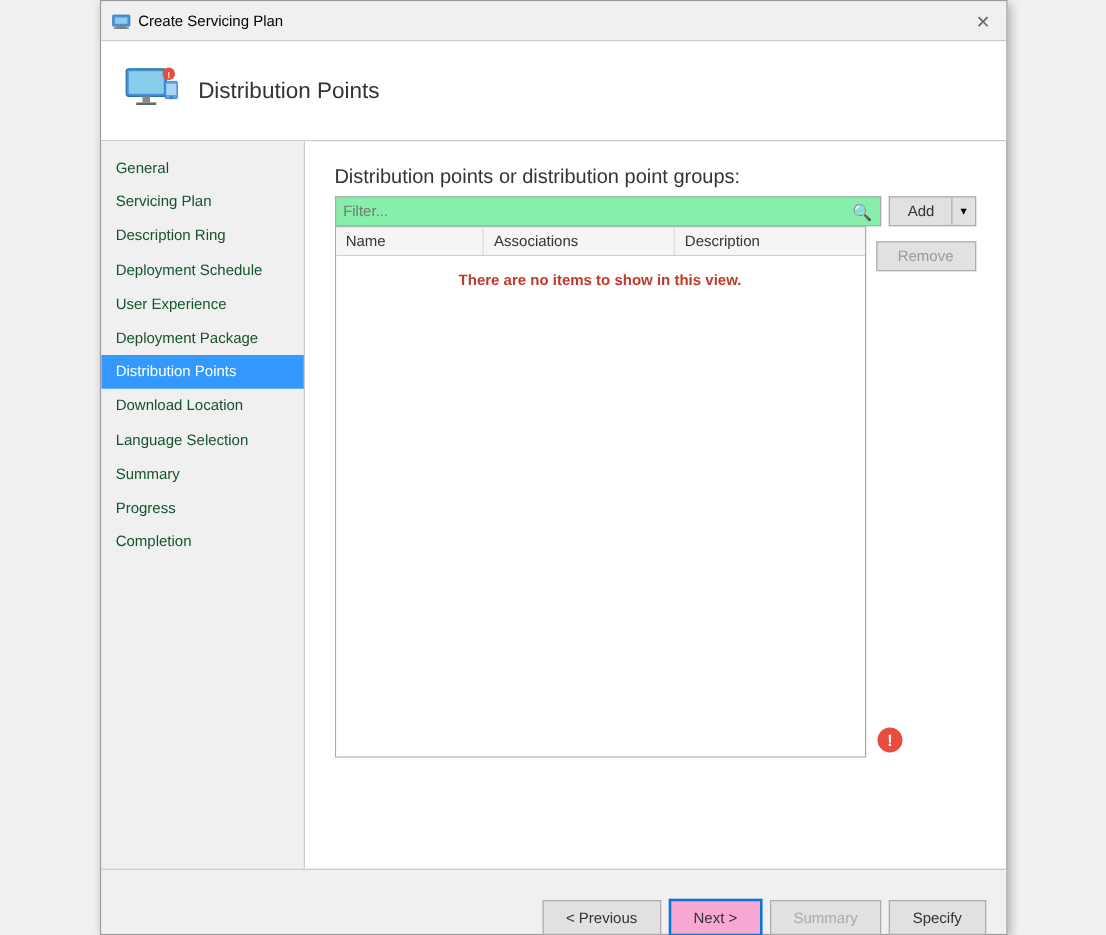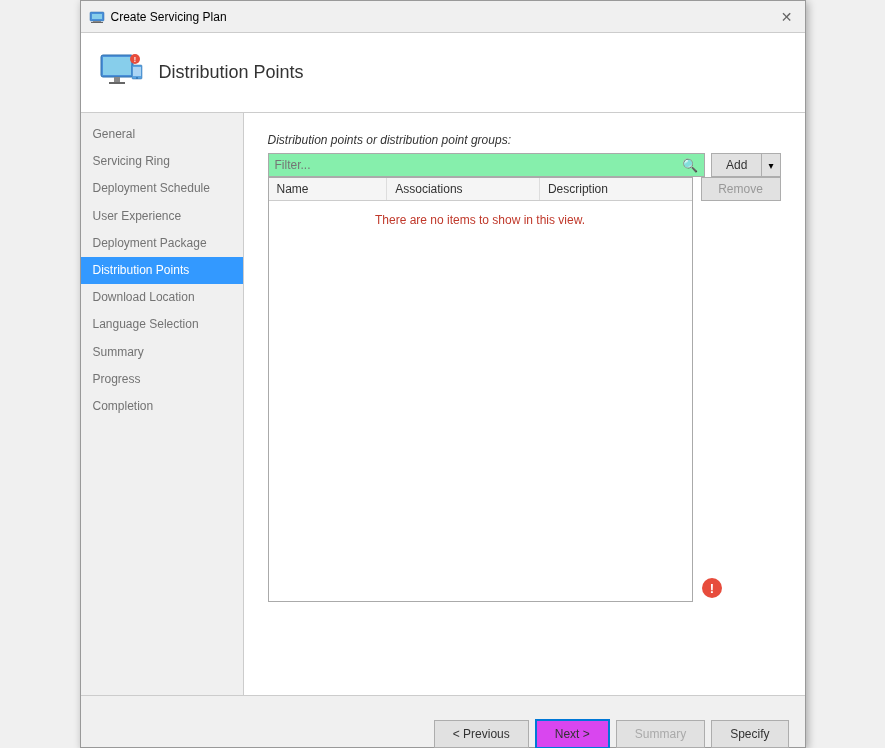--- a/index.html
+++ b/index.html
@@ -87,7 +87,7 @@
     .sidebar-item {
       padding: 4px 12px;
       cursor: pointer;
-      color: #737373;
+      color: #14532d;
       font-size: 12px;
       line-height: 1.6;
     }

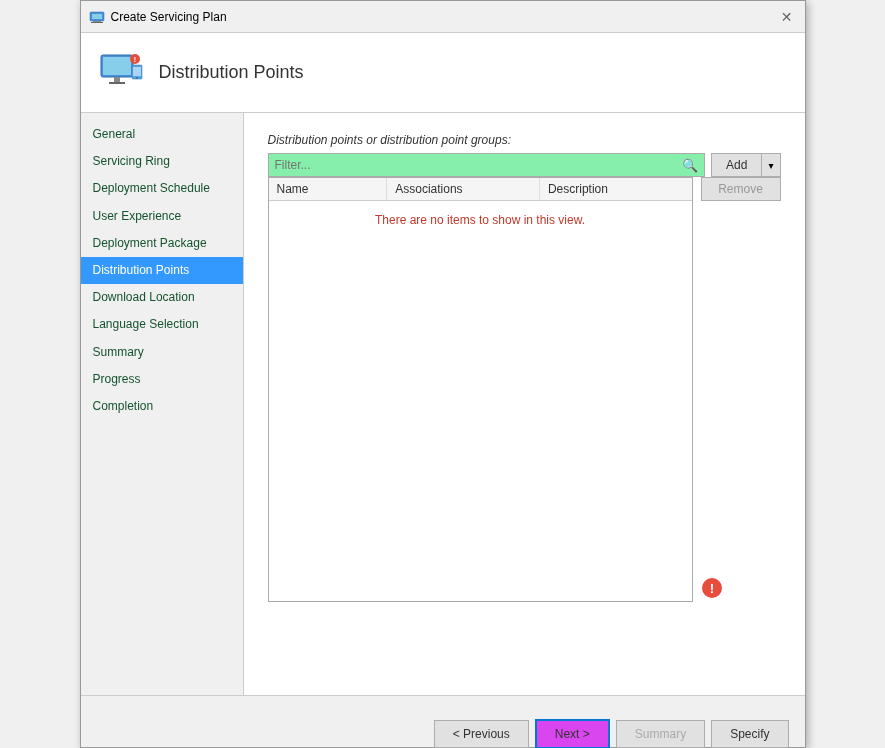--- a/index.html
+++ b/index.html
@@ -109,10 +109,9 @@
       font-weight: normal;
     }
     .field-label {
-      font-size: 12px;
+      font-size: 16px;
       color: #333;
       margin-bottom: 6px;
-      font-style: italic;
     }
     .filter-row {
       display: flex;

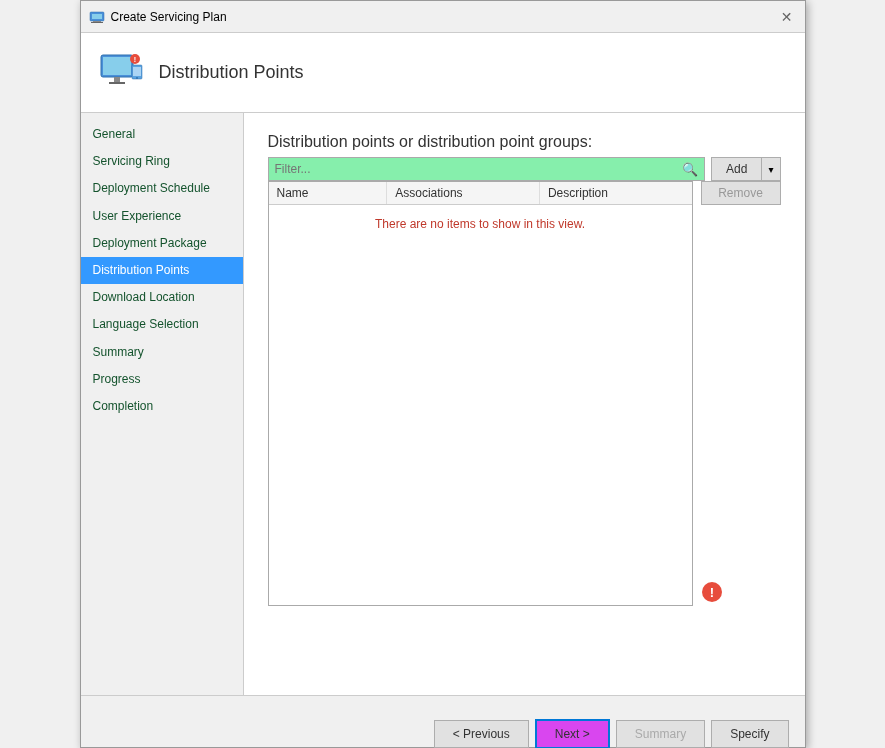--- a/index.html
+++ b/index.html
@@ -284,6 +284,7 @@
 
     <div class="sidebar">
       <div class="sidebar-item">General</div>
+      <div class="sidebar-item">Servicing Plan</div>
       <div class="sidebar-item">Servicing Ring</div>
       <div class="sidebar-item">Deployment Schedule</div>
       <div class="sidebar-item">User Experience</div>

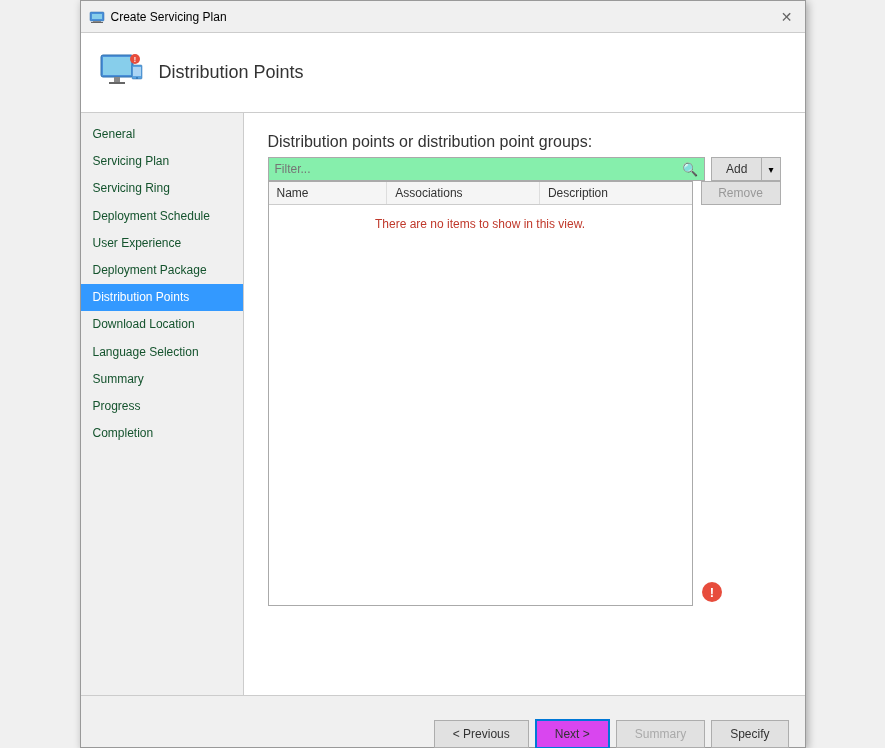--- a/index.html
+++ b/index.html
@@ -285,7 +285,7 @@
     <div class="sidebar">
       <div class="sidebar-item">General</div>
       <div class="sidebar-item">Servicing Plan</div>
-      <div class="sidebar-item">Servicing Ring</div>
+      <div class="sidebar-item">Description Ring</div>
       <div class="sidebar-item">Deployment Schedule</div>
       <div class="sidebar-item">User Experience</div>
       <div class="sidebar-item">Deployment Package</div>

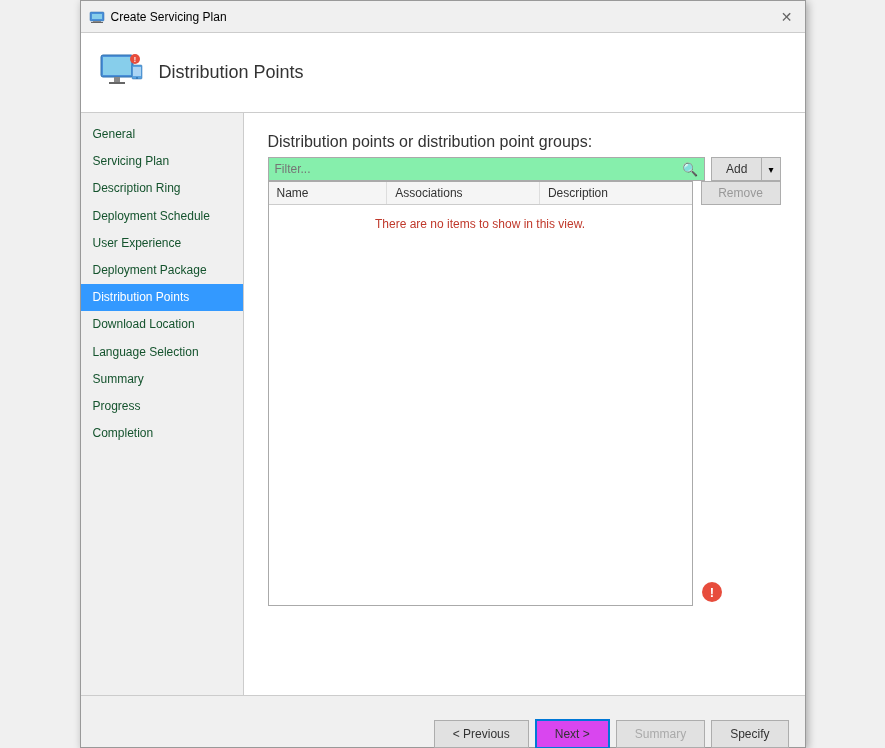--- a/index.html
+++ b/index.html
@@ -239,7 +239,7 @@
       display: flex;
       flex-direction: column;
       gap: 4px;
-      padding-top: 0;
+      padding-top: 12px;
     }
   </style>
 </head>

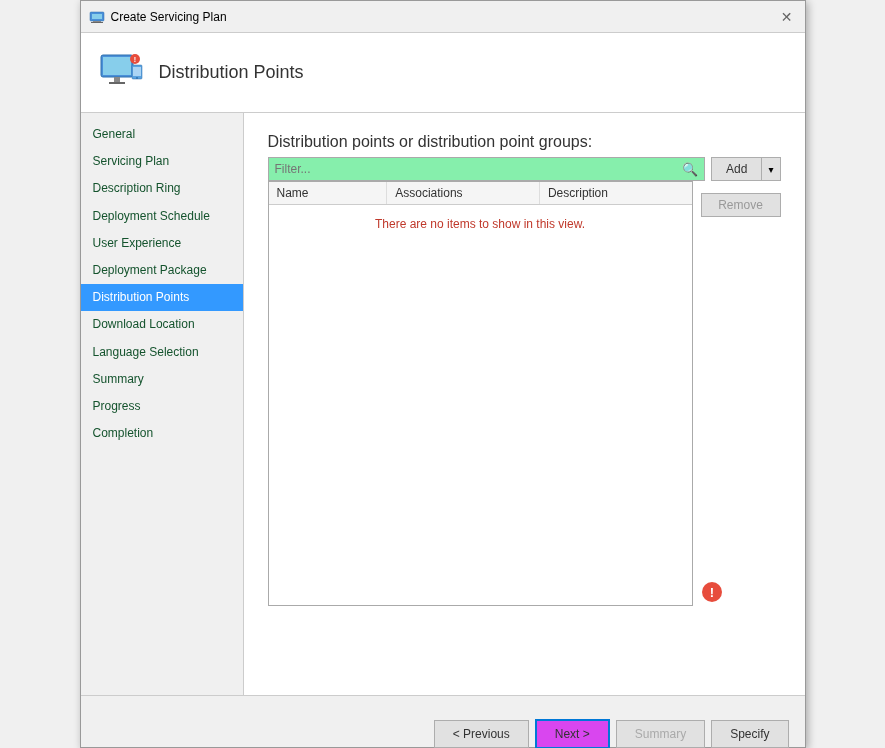--- a/index.html
+++ b/index.html
@@ -189,6 +189,7 @@
       min-height: 400px;
       background: white;
       position: relative;
+      font-weight: bold;
     }
     .empty-message {
       text-align: center;

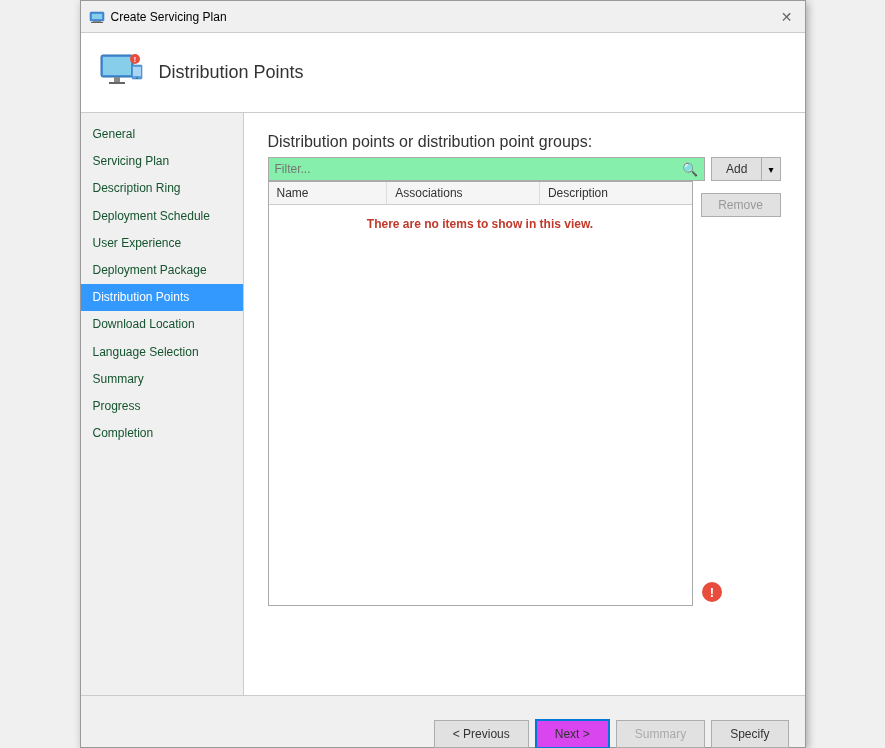--- a/index.html
+++ b/index.html
@@ -220,7 +220,7 @@
     }
     .footer-btn.primary {
       border: 2px solid #0078d7;
-      background: #d946ef;
+      background: #f9a8d4;
     }
     .footer-btn.disabled {
       color: #aaa;

